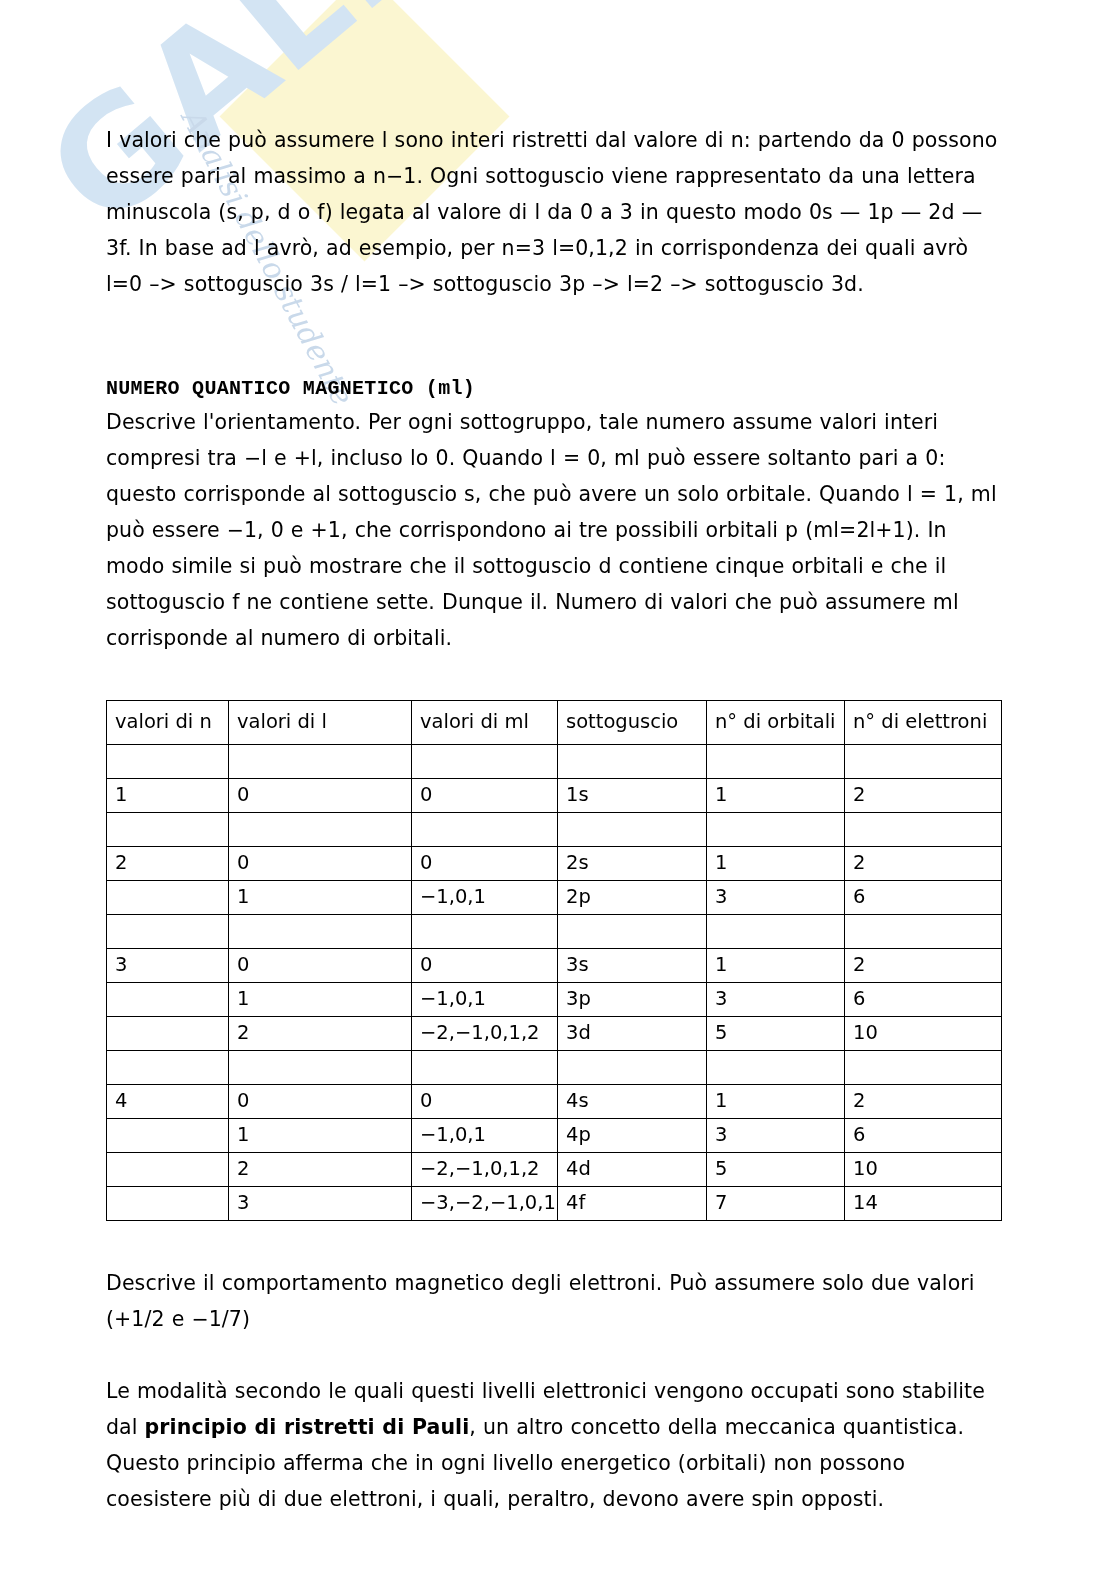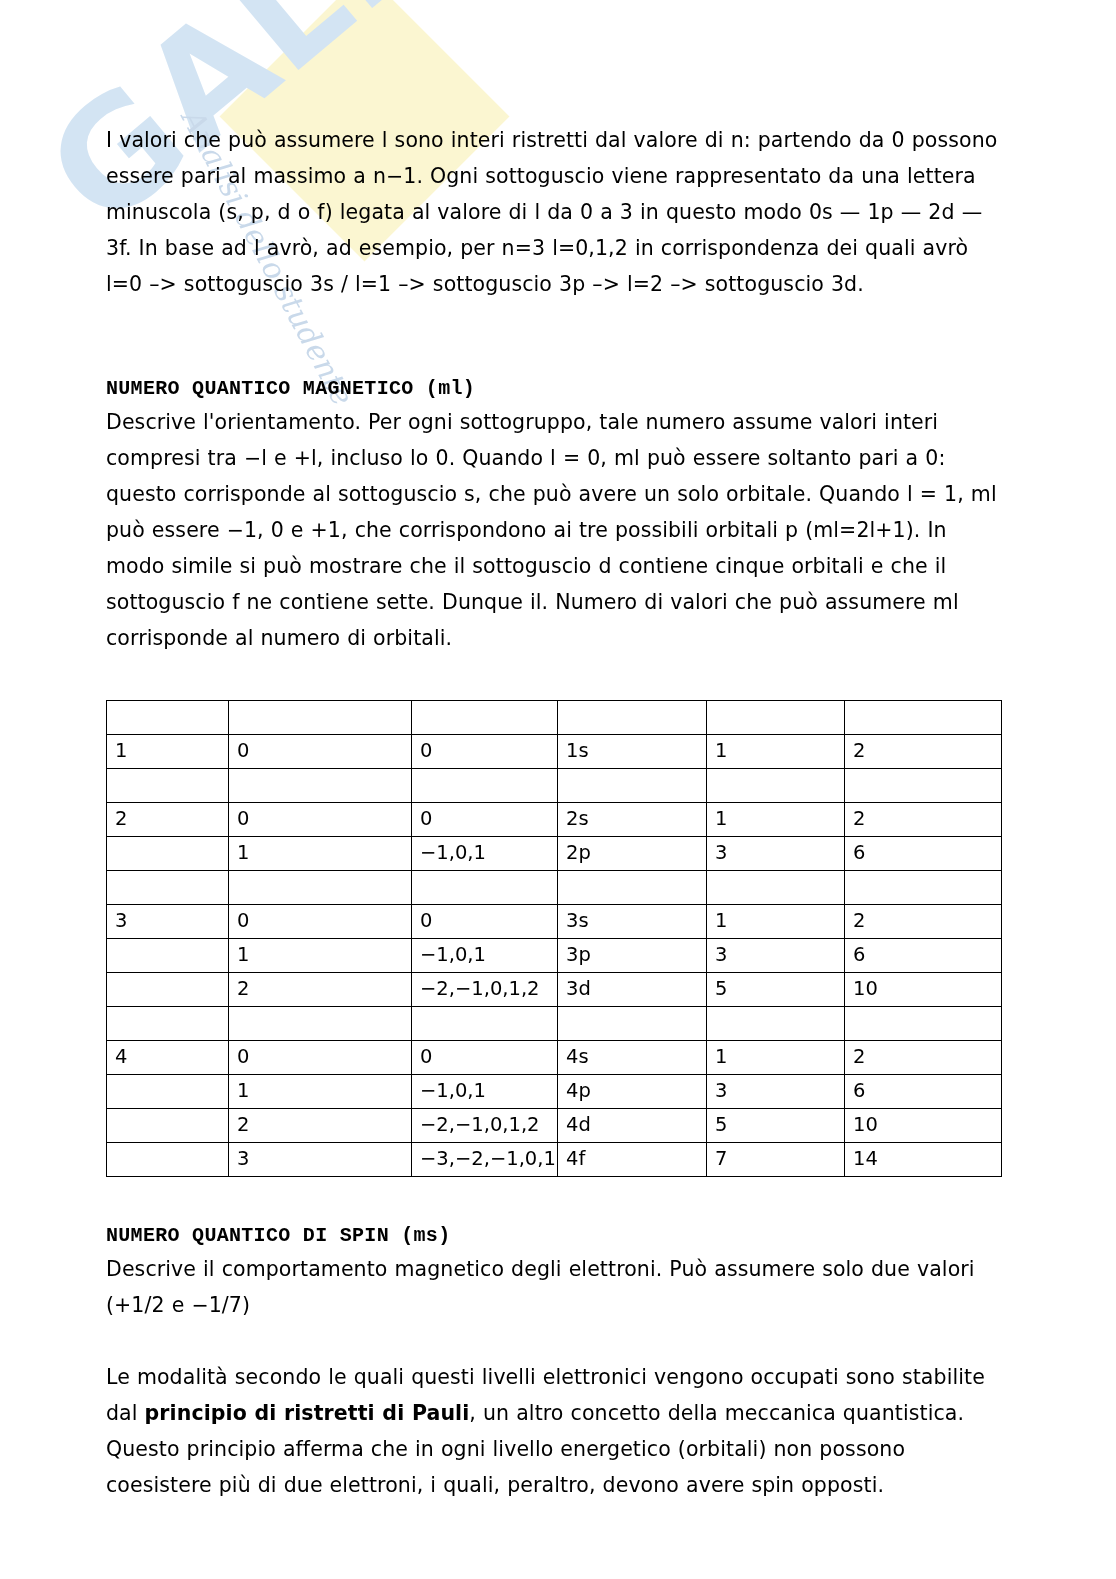--- a/index.html
+++ b/index.html
@@ -155,6 +155,14 @@
           <col class="c5">
       </colgroup>
       <tbody id="qtable-body">
+          <tr class="head">
+            <td>valori di n</td>
+            <td>valori di l</td>
+            <td>valori di ml</td>
+            <td>sottoguscio</td>
+            <td>n° di orbitali</td>
+            <td>n° di elettroni</td>
+          </tr>
           <tr class="blank">
             <td></td>
             <td></td>

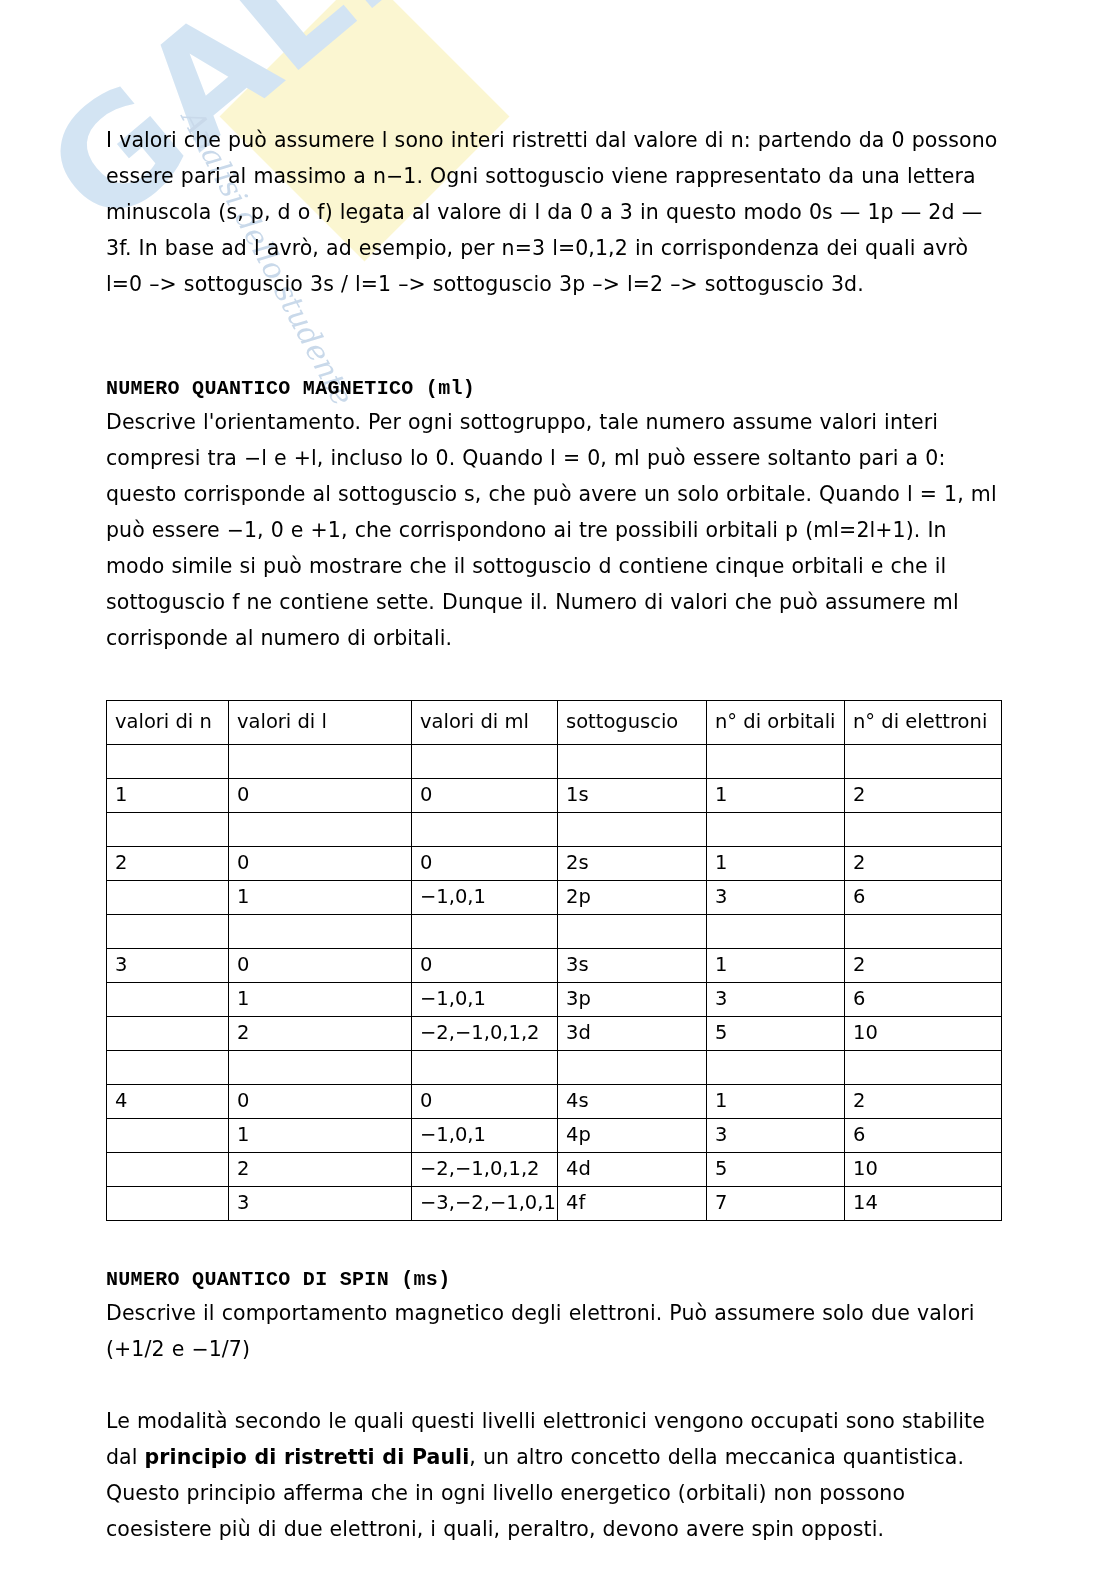--- a/index.html
+++ b/index.html
@@ -280,7 +280,6 @@
 
     <div class="spacer-lg"></div>
 
-    <h3 class="sec-head">NUMERO QUANTICO DI SPIN (ms)</h3>
     <p class="para">Descrive il comportamento magnetico degli elettroni. Può assumere solo due valori (+1/2 e −1/7)</p>
 
     <div class="spacer-md"></div>

